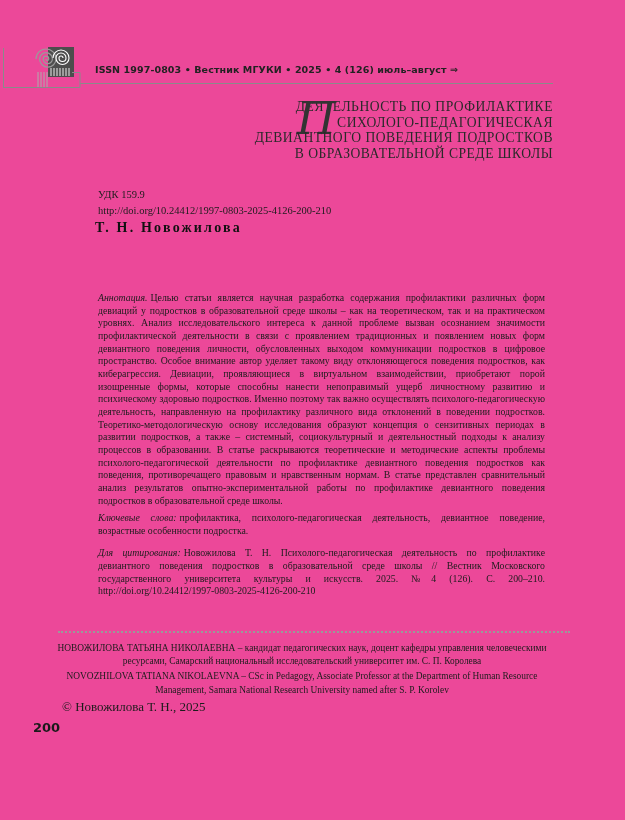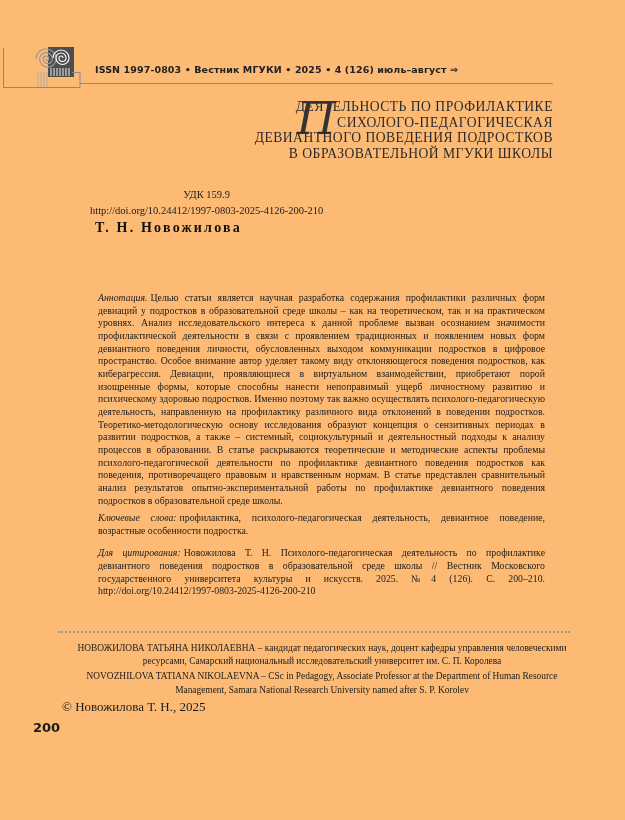--- a/index.html
+++ b/index.html
@@ -6,7 +6,7 @@
   .page{
     position:relative;
     width:625px;height:820px;
-    background:#fdba74;
+    background:#ec4899;
     overflow:hidden;
     font-family:"Liberation Serif", serif;
     color:#1c1c1c;

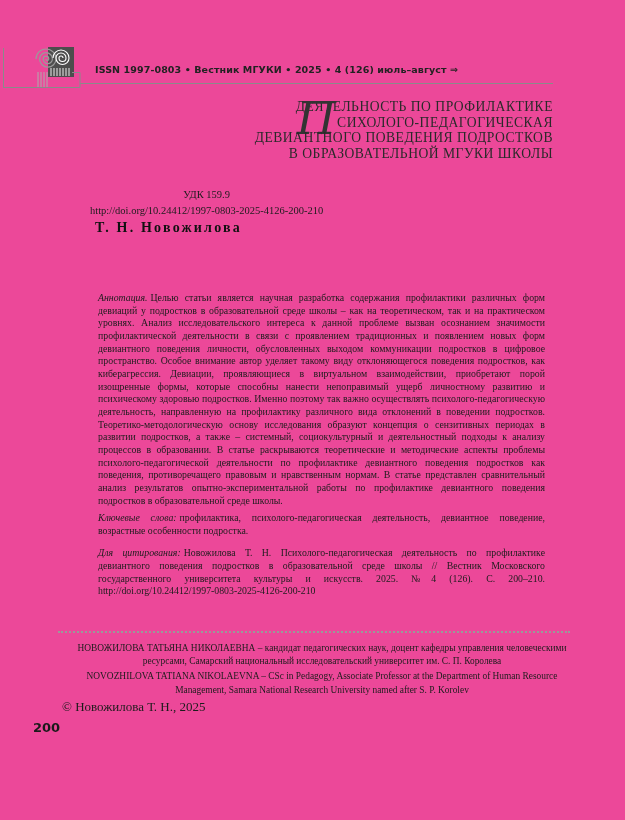--- a/index.html
+++ b/index.html
@@ -117,7 +117,7 @@
     <div class="title-line">ДЕЯТЕЛЬНОСТЬ ПО ПРОФИЛАКТИКЕ</div>
     <div class="title-line"><span class="dropcap">П</span><span>СИХОЛОГО-ПЕДАГОГИЧЕСКАЯ</span></div>
     <div class="title-line">ДЕВИАНТНОГО ПОВЕДЕНИЯ ПОДРОСТКОВ</div>
-    <div class="title-line">В ОБРАЗОВАТЕЛЬНОЙ МГУКИ ШКОЛЫ</div>
+    <div class="title-line">В ОБРАЗОВАТЕЛЬНОЙ СРЕДЕ ШКОЛЫ</div>
   </div>
 
   <div class="meta-block">

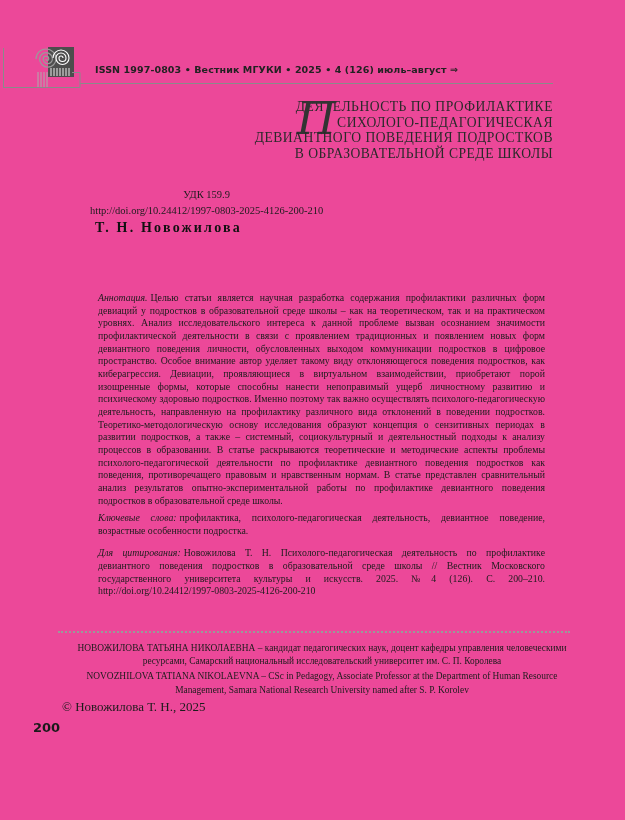--- a/index.html
+++ b/index.html
@@ -38,7 +38,7 @@
     color:#333;
   }
   
-  .meta-block{position:absolute;left:90px;top:187px;font-size:10.5px;line-height:15.5px;color:#1c1c1c;text-align:center;}
+  .meta-block{position:absolute;left:98px;top:187px;font-size:10.5px;line-height:15.5px;color:#1c1c1c;}
   .author-name{
     position:absolute;left:95px;top:220px;
     font-size:14px;font-weight:bold;letter-spacing:2.2px;color:#111;

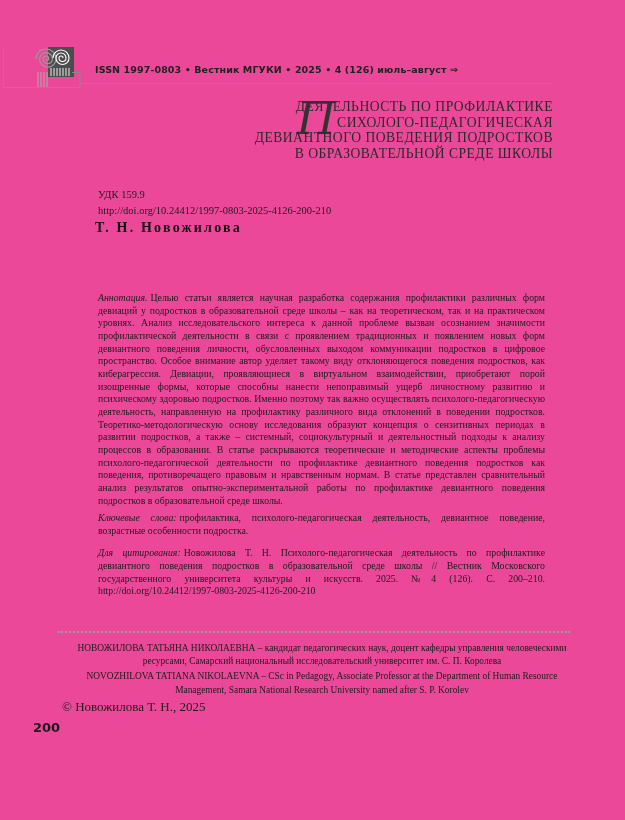--- a/index.html
+++ b/index.html
@@ -57,7 +57,7 @@
   
   .dotted-rule{position:absolute;left:58px;top:631px;width:512px;height:0;border-top:2px dotted #9a9a9a;}
   .bio-block{
-    position:absolute;left:72px;top:642px;width:500px;
+    position:absolute;left:52px;top:642px;width:500px;
     text-align:center;font-size:9.4px;line-height:13.2px;color:#1c1c1c;
   }
   .bio-block p{margin:0 0 2px 0;}

